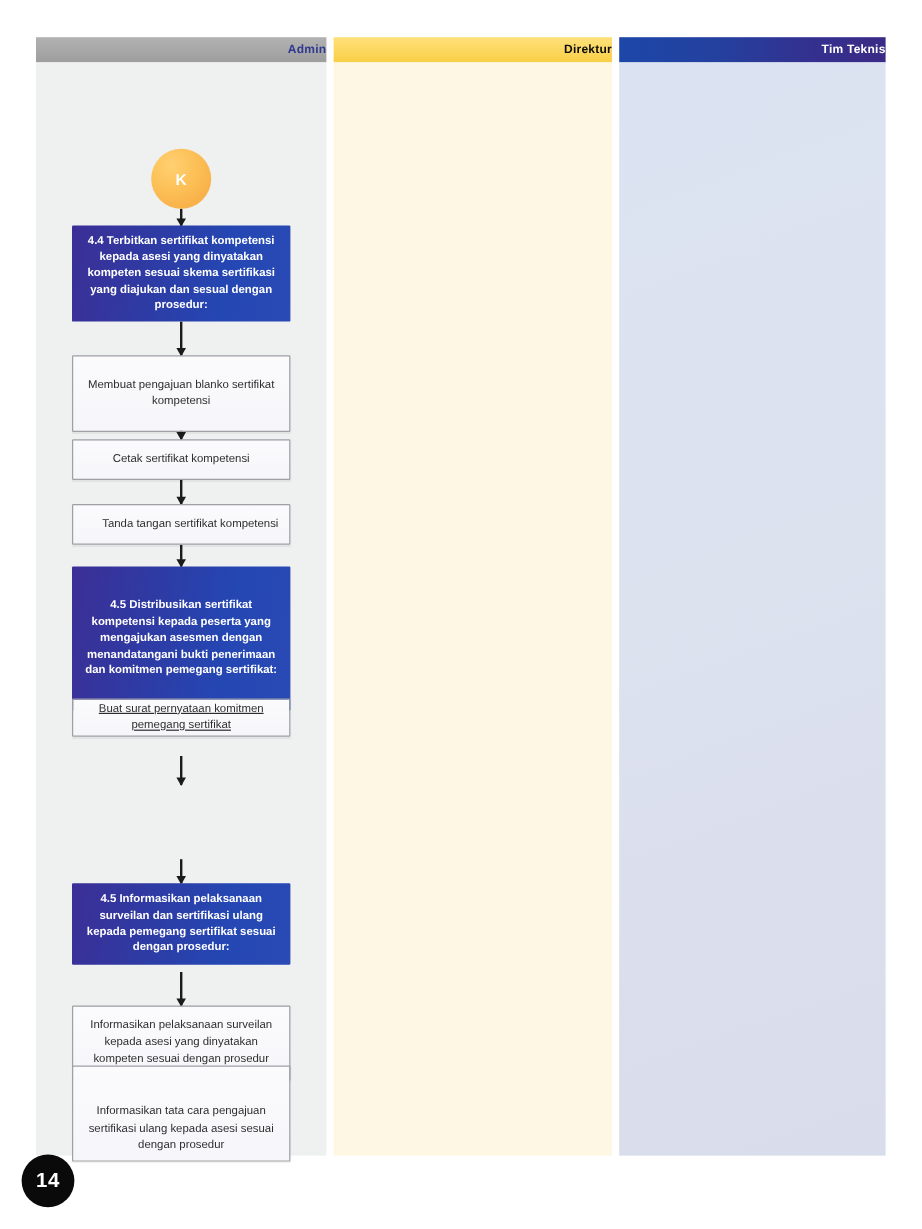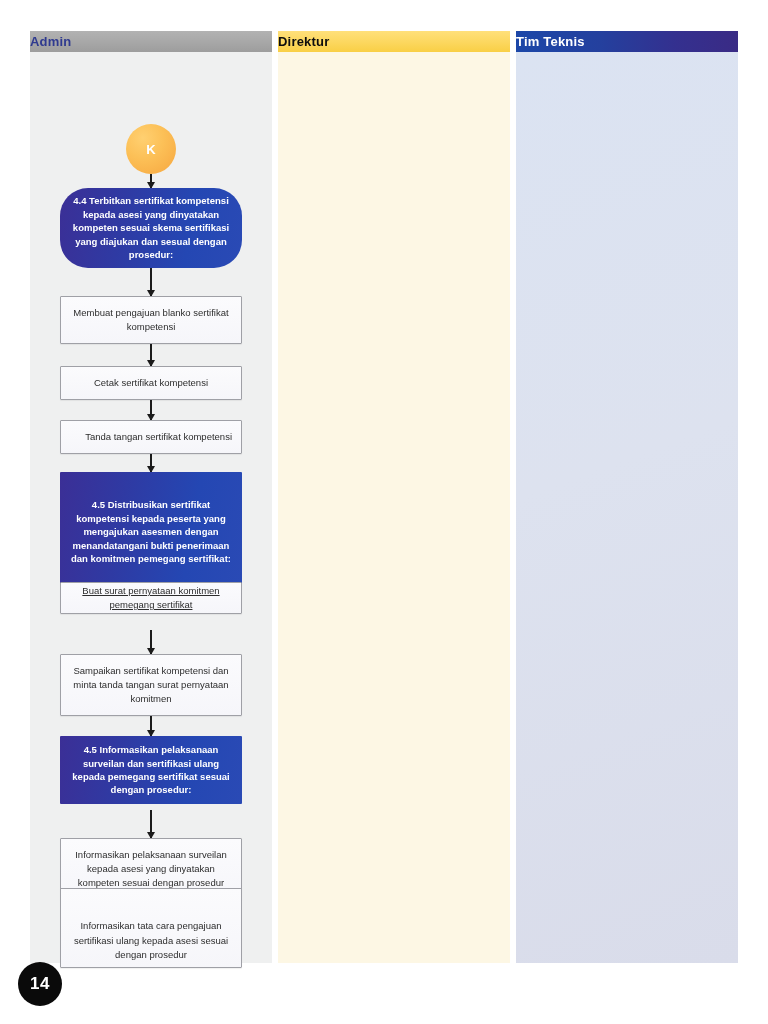--- a/index.html
+++ b/index.html
@@ -44,8 +44,8 @@
   .lane-header {
     height: 21px;
     line-height: 21px;
-    text-align: left;
-    font-size: 13px;
+    text-align: right;
+    font-size: 10px;
     font-weight: bold;
     letter-spacing: .2px;
     flex: none;

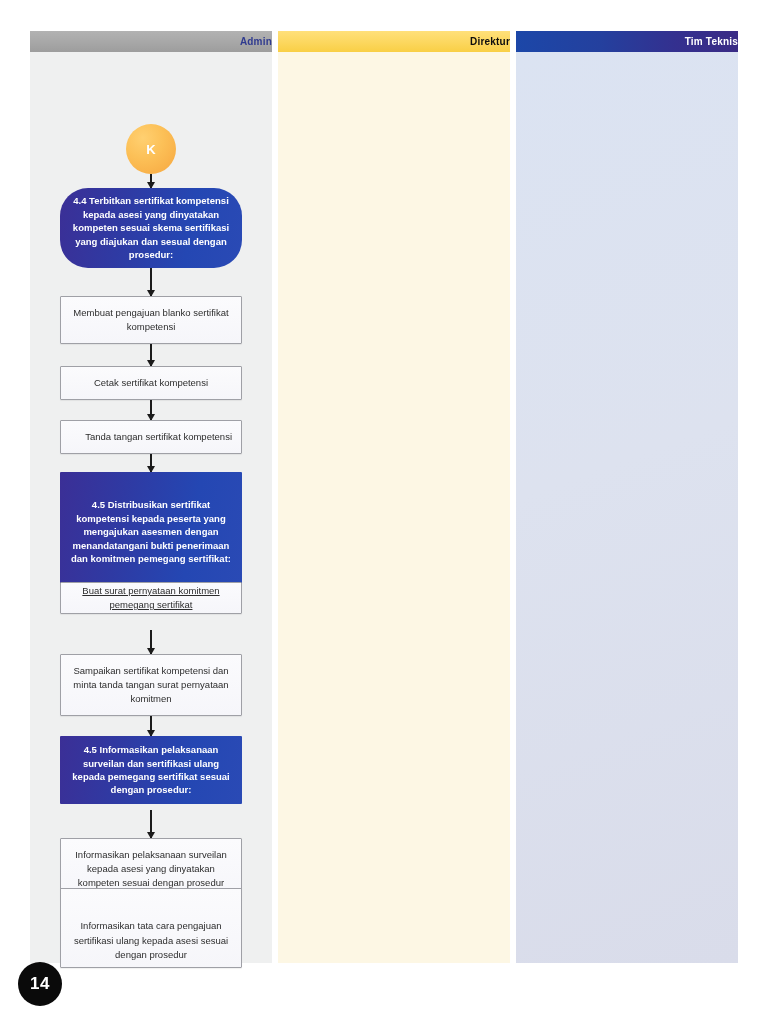--- a/index.html
+++ b/index.html
@@ -189,7 +189,7 @@
             <div class="node node-start" style="top: 72px; height: 50px;">
               <span class="node-text">K</span>
             </div>
-            <div class="node node-blue" style="top: 136px; height: 80px; border-radius: 28px;">
+            <div class="node node-blue" style="top: 136px; height: 80px;">
               <span class="node-text">4.4 Terbitkan sertifikat kompetensi kepada asesi yang dinyatakan kompeten sesuai skema sertifikasi yang diajukan dan sesual dengan prosedur:</span>
             </div>
             <div class="node node-white" style="top: 244px; height: 48px;">

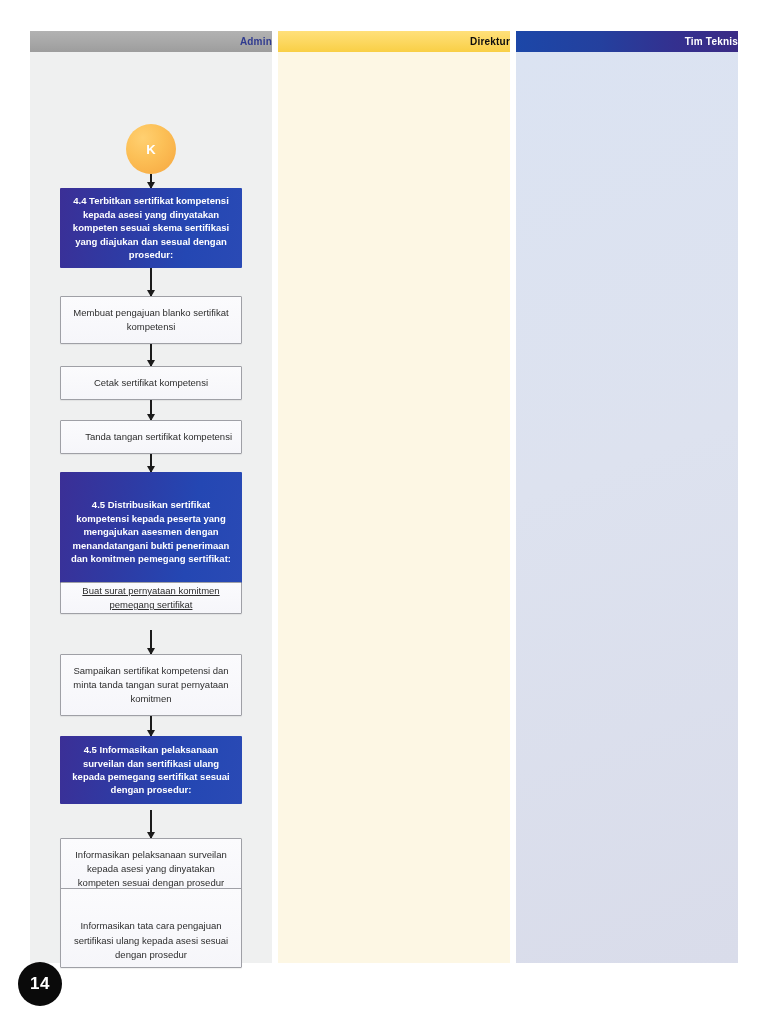--- a/index.html
+++ b/index.html
@@ -192,7 +192,7 @@
             <div class="node node-blue" style="top: 136px; height: 80px;">
               <span class="node-text">4.4 Terbitkan sertifikat kompetensi kepada asesi yang dinyatakan kompeten sesuai skema sertifikasi yang diajukan dan sesual dengan prosedur:</span>
             </div>
-            <div class="node node-white" style="top: 244px; height: 48px;">
+            <div class="node node-white" style="top: 244px; height: 64px;">
               <span class="node-text">Membuat pengajuan blanko sertifikat kompetensi</span>
             </div>
             <div class="node node-white" style="top: 314px; height: 34px;">

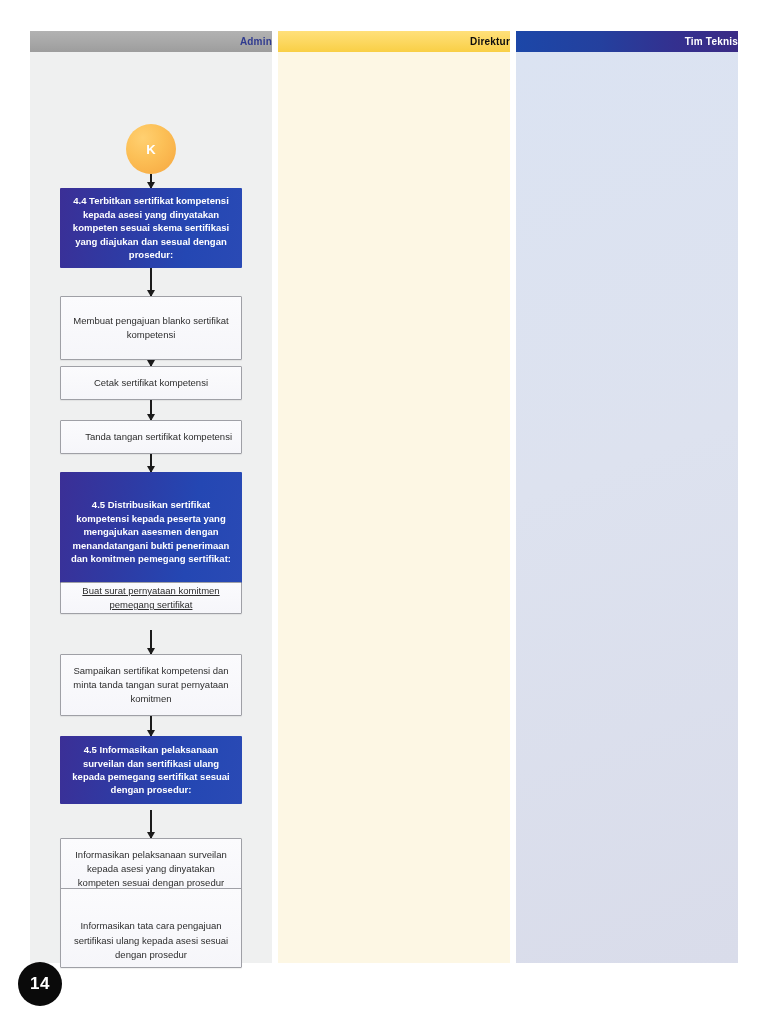--- a/index.html
+++ b/index.html
@@ -207,9 +207,6 @@
             <div class="node node-white" style="top: 530px; height: 32px; text-decoration: underline;">
               <span class="node-text">Buat surat pernyataan komitmen pemegang sertifikat</span>
             </div>
-            <div class="node node-white" style="top: 602px; height: 62px;">
-              <span class="node-text">Sampaikan sertifikat kompetensi dan minta tanda tangan surat pernyataan komitmen</span>
-            </div>
             <div class="node node-blue" style="top: 684px; height: 68px;">
               <span class="node-text">4.5 Informasikan pelaksanaan surveilan dan sertifikasi ulang kepada pemegang sertifikat sesuai dengan prosedur:</span>
             </div>

